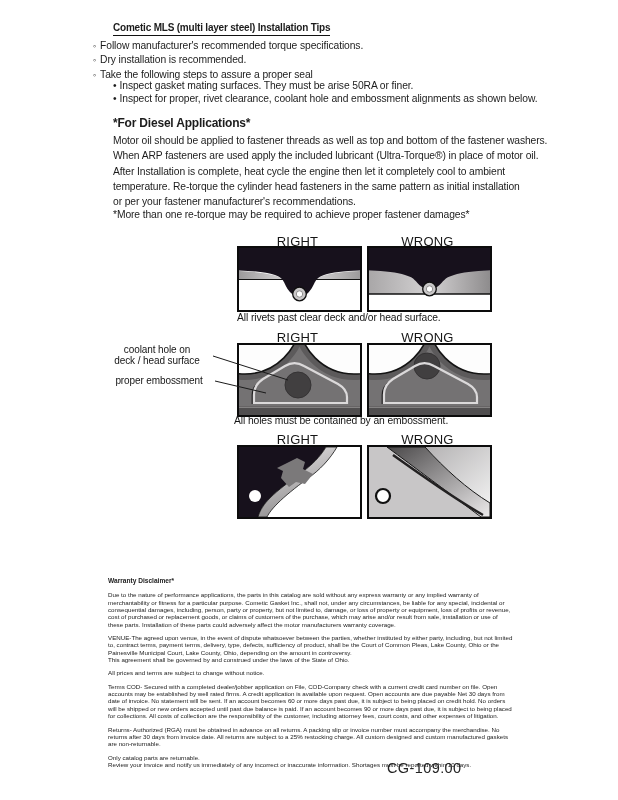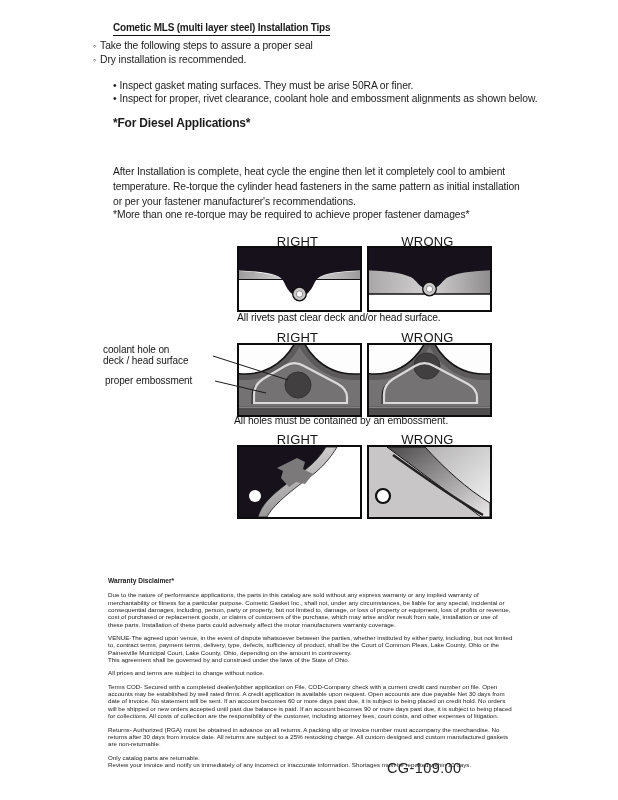--- a/index.html
+++ b/index.html
@@ -43,6 +43,7 @@
   <div class="abs title">Cometic MLS (multi layer steel) Installation Tips</div>
 
   <div class="abs bullets">
+    <div class="bullet">Follow manufacturer's recommended torque specifications.</div>
     <div class="bullet">Take the following steps to assure a proper seal</div>
     <div class="bullet">Dry installation is recommended.</div>
   </div>

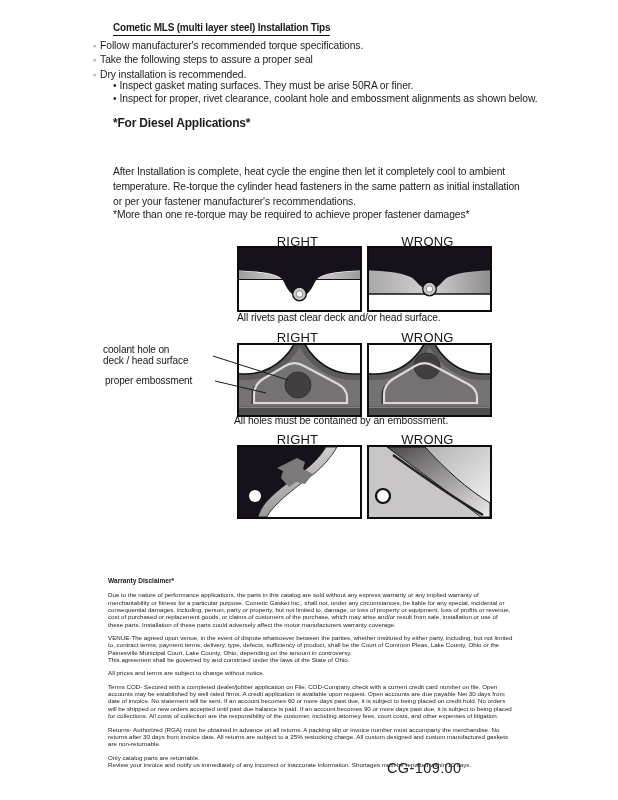--- a/index.html
+++ b/index.html
@@ -44,8 +44,8 @@
 
   <div class="abs bullets">
     <div class="bullet">Follow manufacturer's recommended torque specifications.</div>
+    <div class="bullet">Dry installation is recommended.</div>
     <div class="bullet">Take the following steps to assure a proper seal</div>
-    <div class="bullet">Dry installation is recommended.</div>
   </div>
   <div class="abs subbullets">
     <div class="subbullet">Inspect gasket mating surfaces.  They must be arise 50RA or finer.</div>

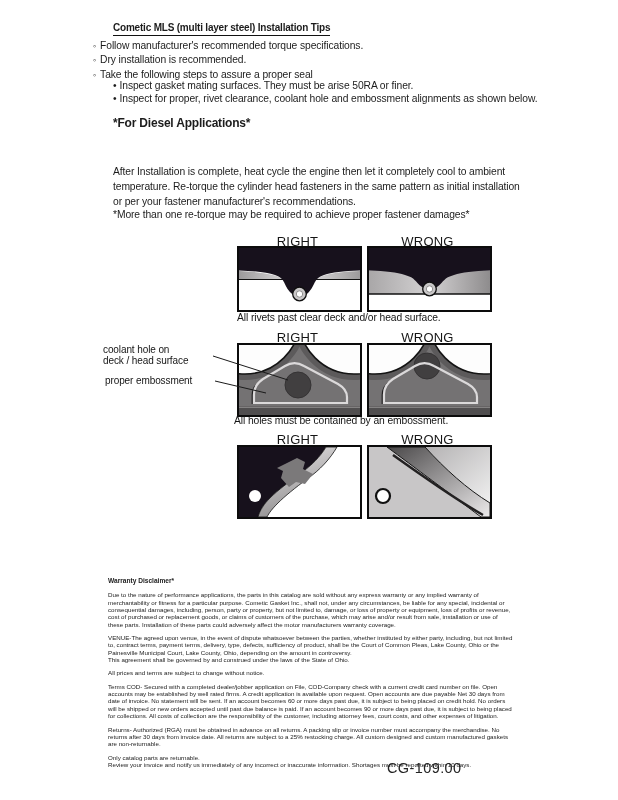--- a/index.html
+++ b/index.html
@@ -53,6 +53,8 @@
   </div>
 
   <div class="abs diesel-heading">*For Diesel Applications*</div>
+  <div class="abs body-par par1">Motor oil should be applied to fastener threads as well as top and bottom of the fastener washers.
+When ARP fasteners are used apply the included lubricant (Ultra-Torque®) in place of motor oil.</div>
   <div class="abs body-par par2">After Installation is complete, heat cycle the engine then let it completely cool to ambient
 temperature. Re-torque the cylinder head fasteners in the same pattern as initial installation
 or per your fastener manufacturer's recommendations.</div>

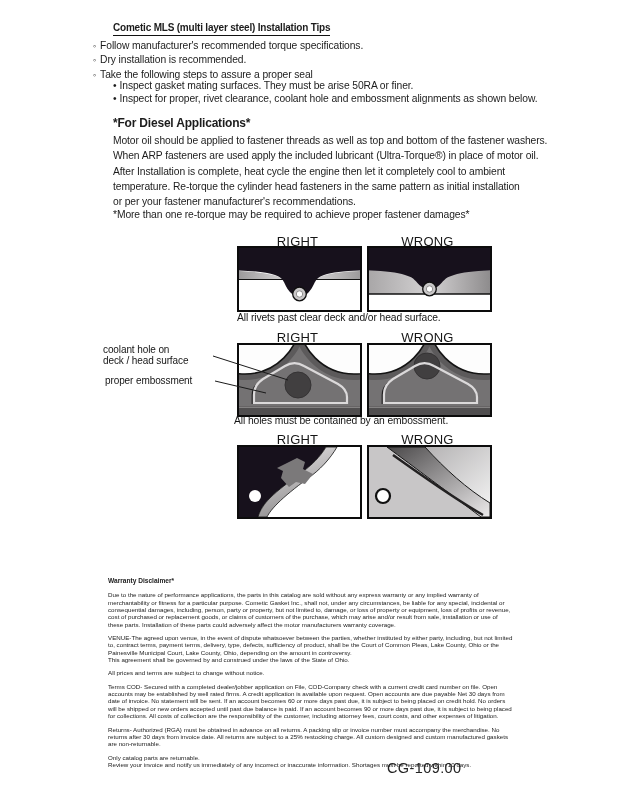--- a/index.html
+++ b/index.html
@@ -28,7 +28,7 @@
   .diag-box svg{display:block;width:100%;height:100%;}
   .diag-box.tall{height:70px;}
   .caption{font-size:10.3px;letter-spacing:-0.1px;color:#141414;white-space:pre-line;}
-  .annot{width:108px;text-align:left;font-size:10px;letter-spacing:-0.1px;line-height:11.3px;color:#161616;}
+  .annot{width:108px;text-align:center;font-size:10px;letter-spacing:-0.1px;line-height:11.3px;color:#161616;}
   .leader-overlay{left:0;top:330px;width:618px;height:110px;pointer-events:none;}
   .warranty{left:108px;top:577px;width:406px;font-size:6.2px;line-height:7.35px;color:#222;}
   .warranty-heading{font-weight:bold;font-size:6.6px;margin-bottom:7px;}

